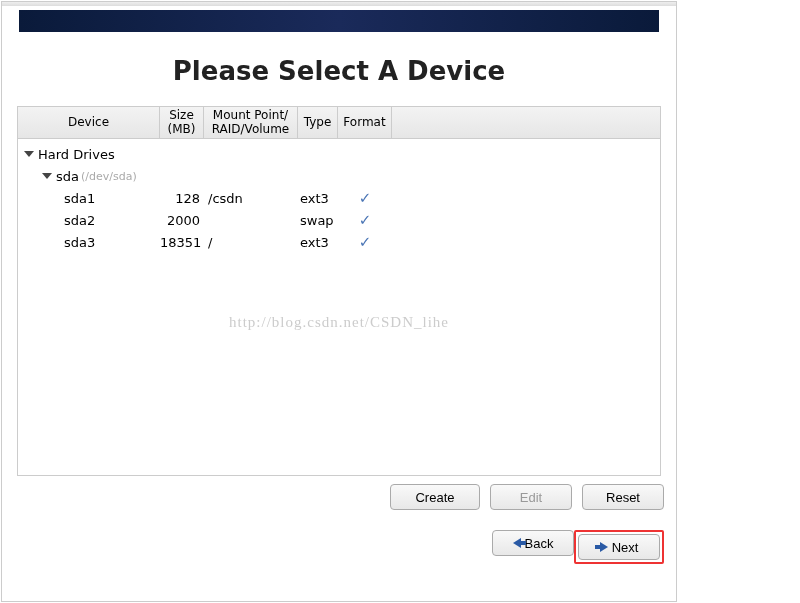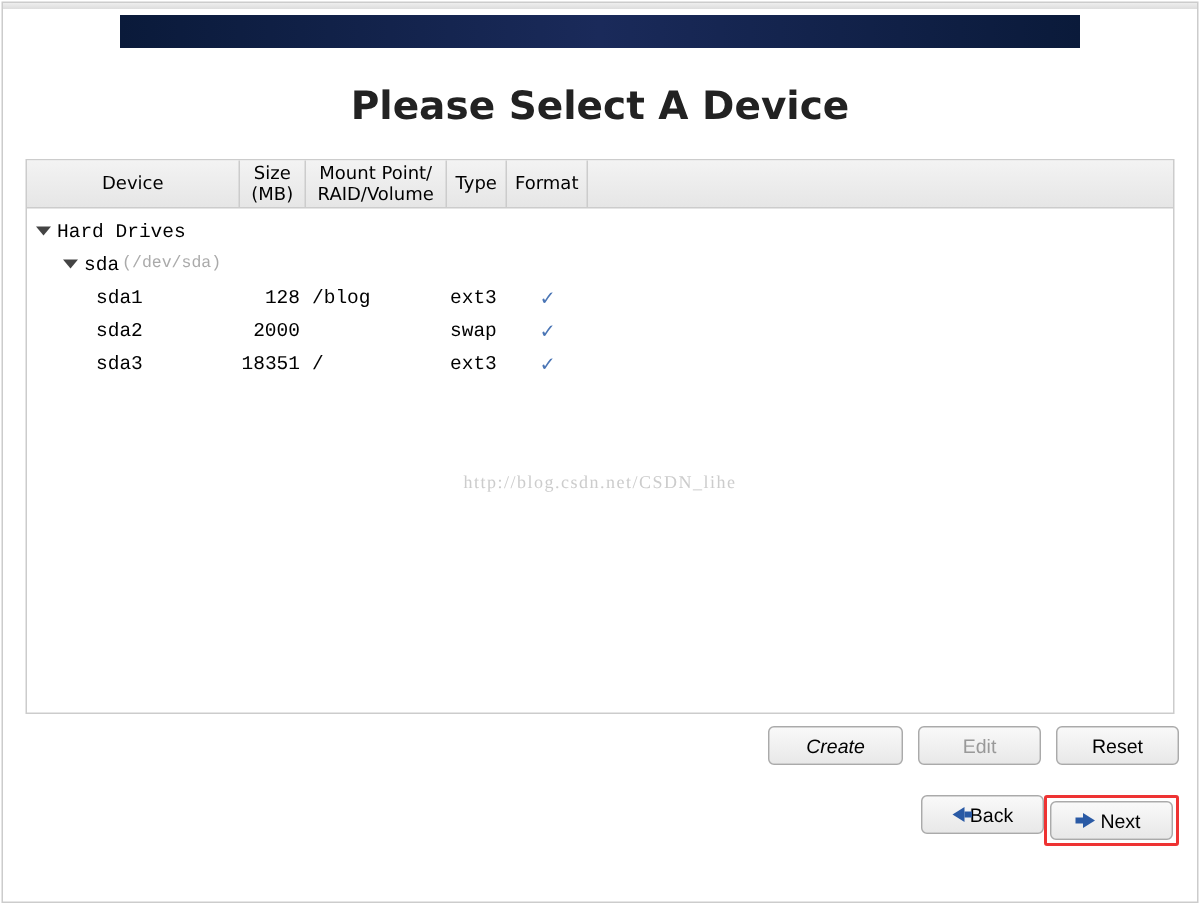--- a/index.html
+++ b/index.html
@@ -4,7 +4,7 @@
   <style>
     * { box-sizing: border-box; margin: 0; padding: 0; }
     body { font-family: "DejaVu Sans", "Liberation Sans", sans-serif; font-size: 13px; background: #fff; width: 800px; height: 603px; overflow: hidden; position: relative; }
-    .outer { border: 1px solid #ccc; width: 798px; height: 601px; margin: 1px; position: relative; }
+    .outer { border: 1px solid #ccc; width: 676px; height: 601px; margin: 1px; position: relative; }
     .topbar { height: 4px; background: linear-gradient(180deg, #eee, #ddd); }
     .banner { margin: 4px auto 0; width: 640px; height: 22px; background: linear-gradient(90deg, #0a1a3a 0%, #1a2a5a 50%, #0a1a3a 100%); }
     .title-area { text-align: center; padding: 24px 0 20px; }

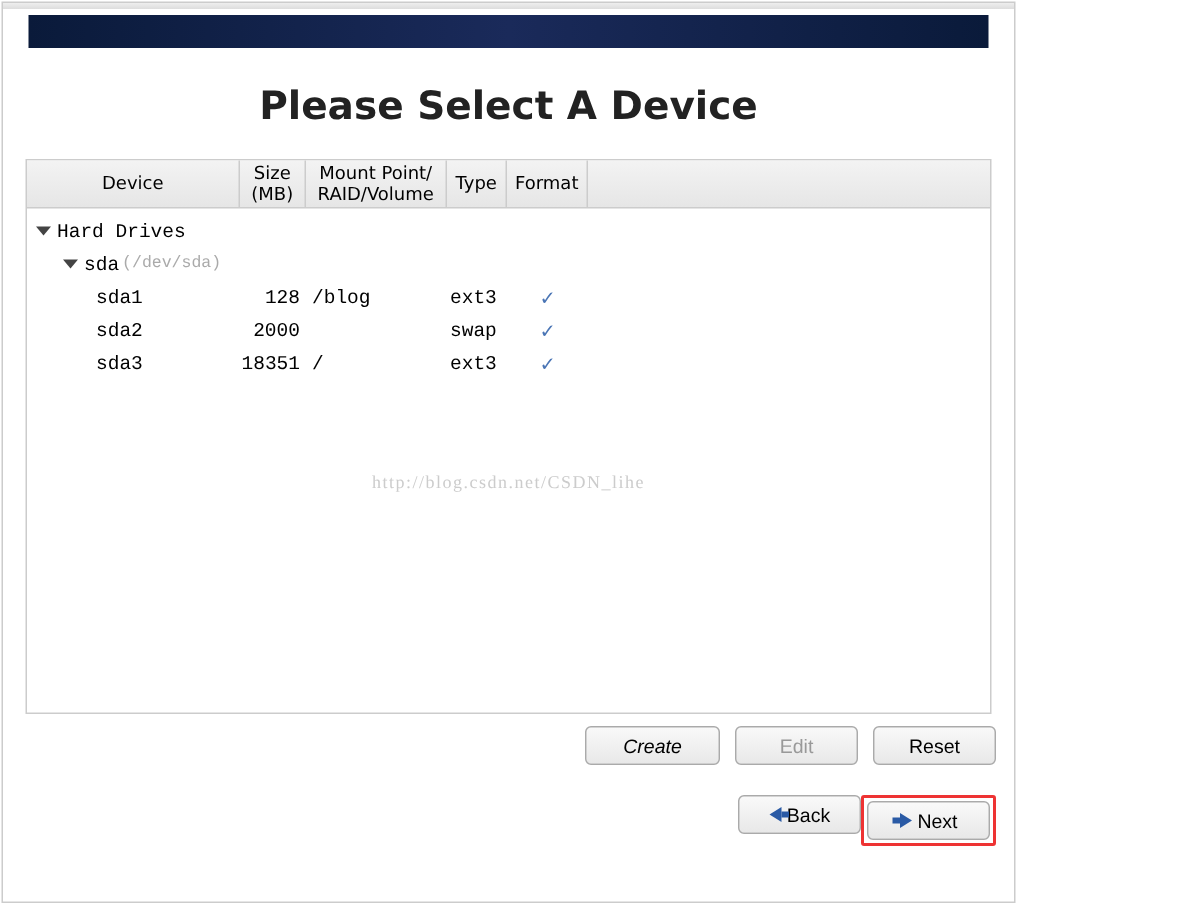--- a/index.html
+++ b/index.html
@@ -17,7 +17,7 @@
     .th.mount { width: 94px; }
     .th.type { width: 40px; }
     .th.format { width: 54px; }
-    .tbody { padding: 4px 0; font-family: Liberation Mono, monospace; }
+    .tbody { padding: 4px 0; }
     .row { display: flex; align-items: center; height: 22px; }
     .cell { font-size: 13px; }
     .cell.device { width: 142px; display: flex; align-items: center; }

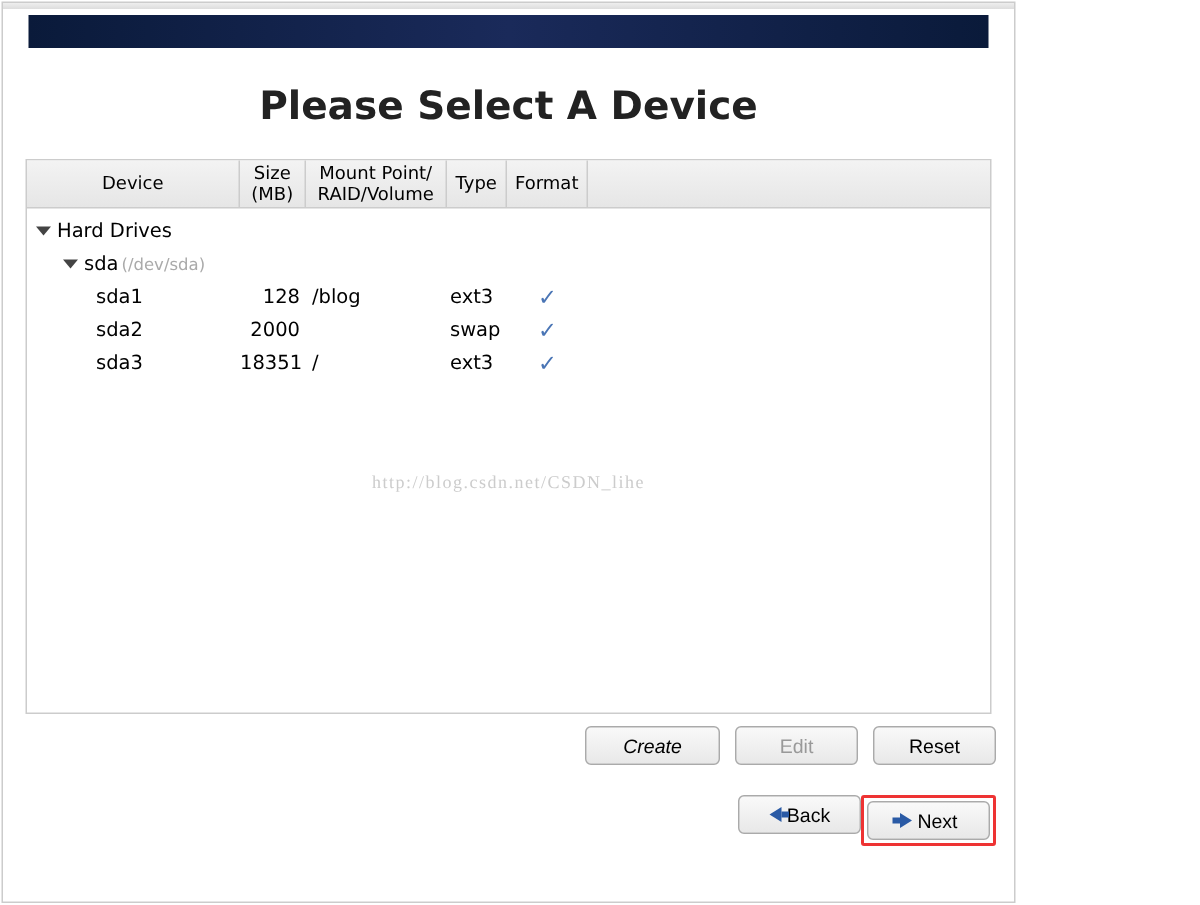--- a/index.html
+++ b/index.html
@@ -79,7 +79,7 @@
       <div class="row">
         <div class="cell device indent3">sda1</div>
         <div class="cell size">128</div>
-        <div class="cell mount">/blog</div>
+        <div class="cell mount">/csdn</div>
         <div class="cell type">ext3</div>
         <div class="cell format">
             <span class="check">✓</span>

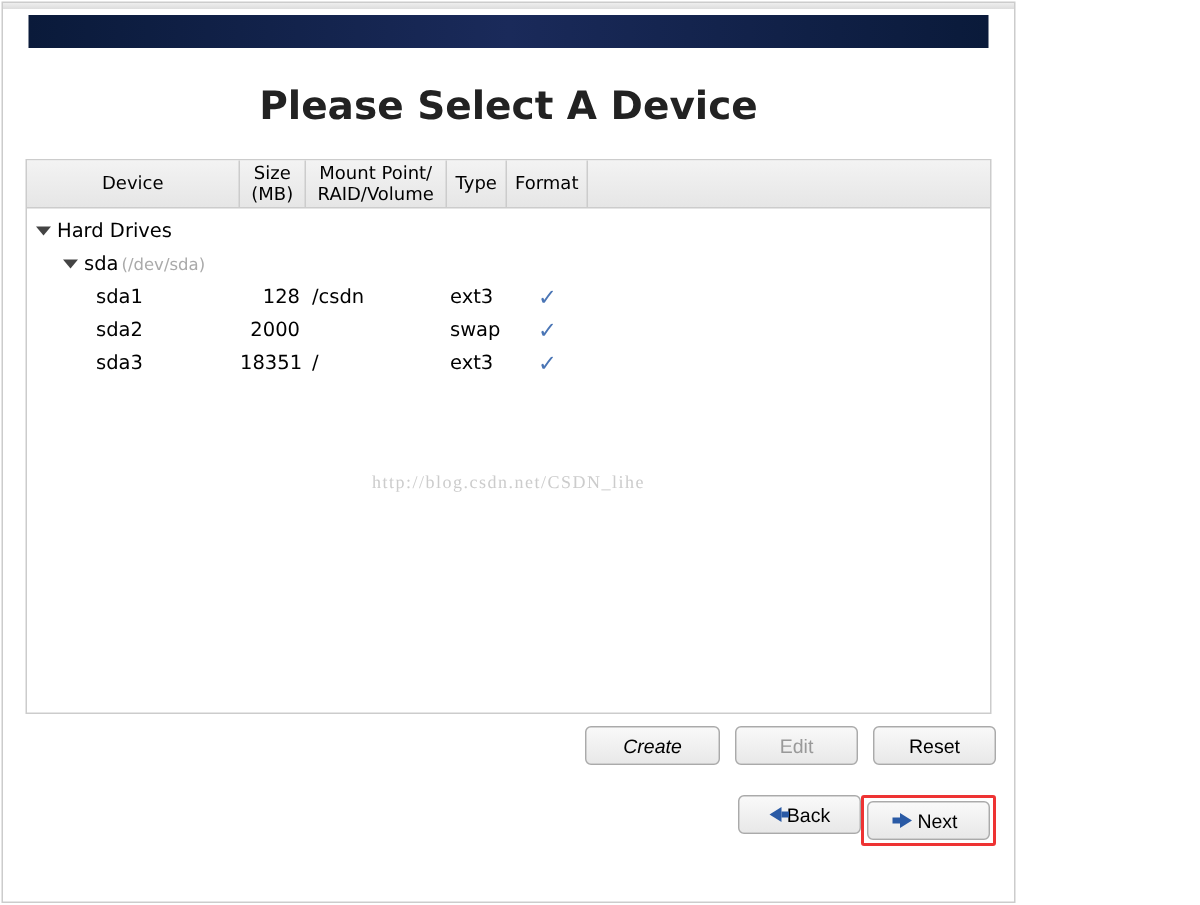--- a/index.html
+++ b/index.html
@@ -31,7 +31,7 @@
     .indent3 { padding-left: 46px; }
     .subtext { color: #aaa; font-size: 11px; margin-left: 2px; }
     .check { color: #4a75b5; font-size: 15px; }
-    .watermark { position: absolute; left: 0; right: 0; top: 312px; text-align: center; color: #ccc; font-family: "Times New Roman", serif; font-size: 12px; pointer-events: none; letter-spacing: 1px; }
+    .watermark { position: absolute; left: 0; right: 0; top: 312px; text-align: center; color: #ccc; font-family: "Times New Roman", serif; font-size: 15px; pointer-events: none; letter-spacing: 1px; }
     .btn-row1 { display: flex; justify-content: flex-end; gap: 10px; padding: 8px 12px 0; }
     .btn-row2 { display: flex; justify-content: flex-end; padding: 20px 12px 0; }
     .btn { min-width: 82px; height: 26px; border: 1px solid #aaa; border-radius: 4px; background: linear-gradient(180deg, #f9f9f9, #e8e8e8); font-size: 13px; display: inline-flex; align-items: center; justify-content: center; gap: 4px; cursor: pointer; }

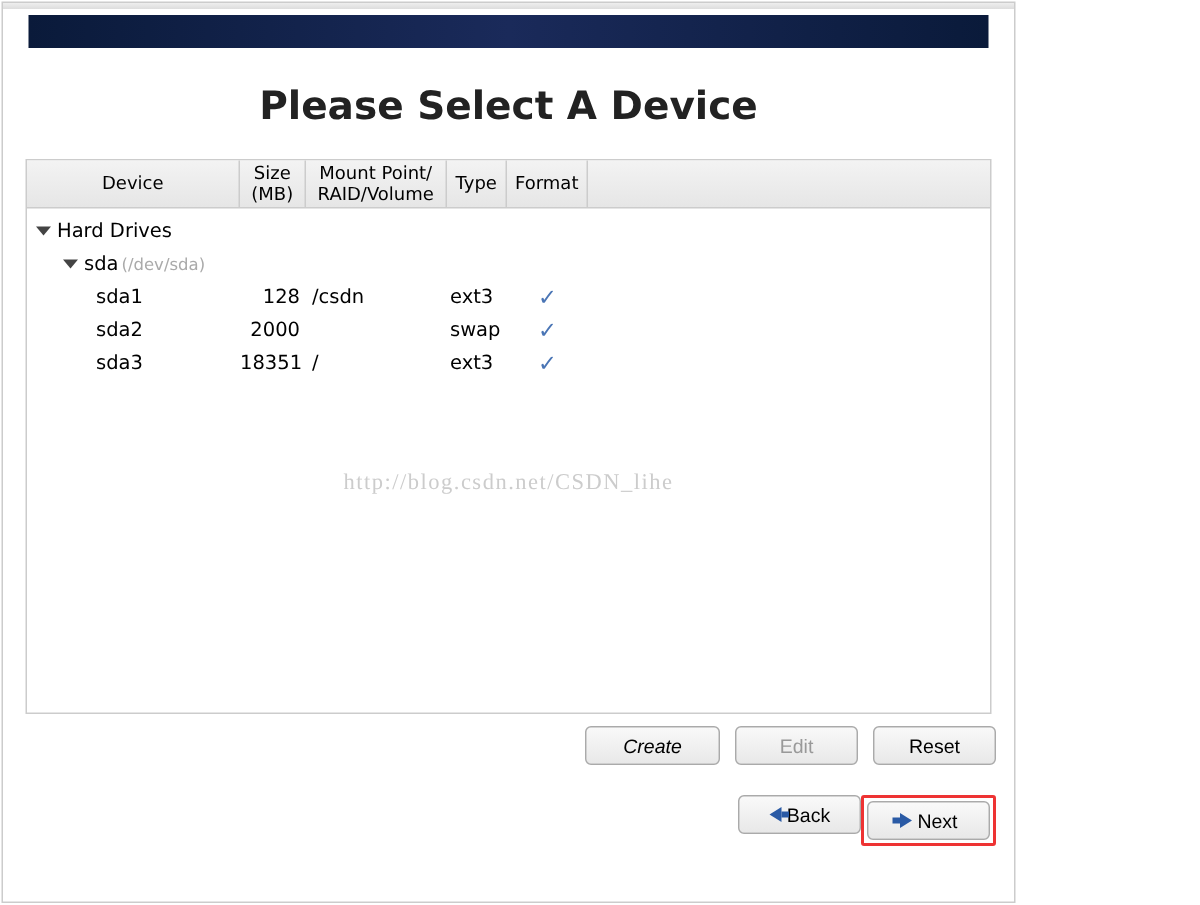--- a/index.html
+++ b/index.html
@@ -36,7 +36,7 @@
     .btn-row2 { display: flex; justify-content: flex-end; padding: 20px 12px 0; }
     .btn { min-width: 82px; height: 26px; border: 1px solid #aaa; border-radius: 4px; background: linear-gradient(180deg, #f9f9f9, #e8e8e8); font-size: 13px; display: inline-flex; align-items: center; justify-content: center; gap: 4px; cursor: pointer; }
     .btn.disabled { color: #999; cursor: default; }
-    .btn.wide { min-width: 90px; font-style: italic; }
+    .btn.wide { min-width: 90px; }
     .arrow-left { display: inline-block; width: 0; height: 0; border-top: 5px solid transparent; border-bottom: 5px solid transparent; border-right: 8px solid #2a5aa5; position: relative; }
     .arrow-left::after { content: ""; position: absolute; left: 8px; top: -2px; width: 5px; height: 4px; background: #2a5aa5; }
     .arrow-right { display: inline-block; width: 0; height: 0; border-top: 5px solid transparent; border-bottom: 5px solid transparent; border-left: 8px solid #2a5aa5; position: relative; }

